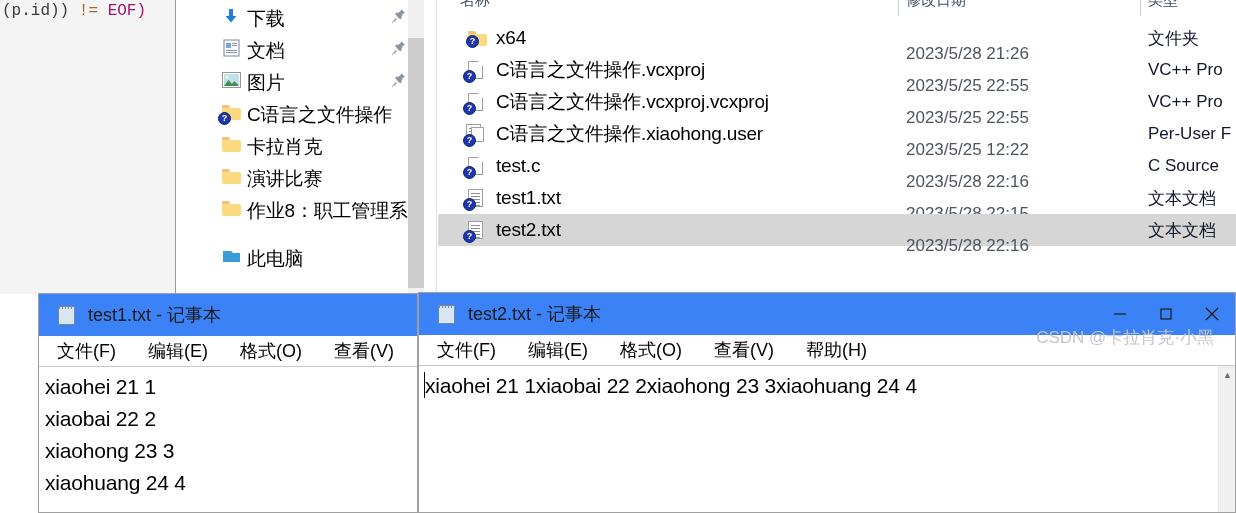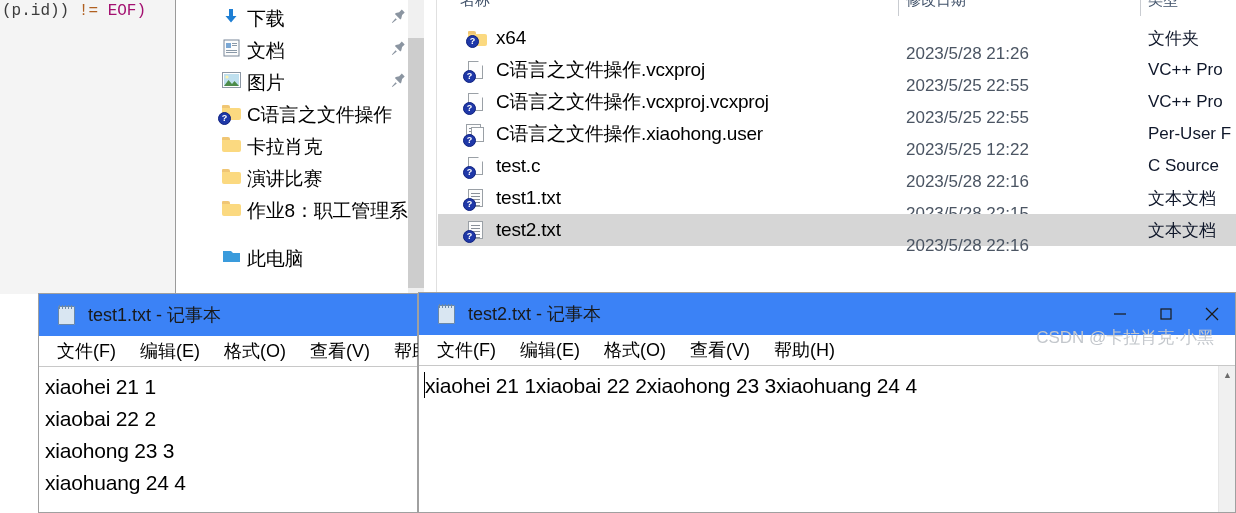--- a/index.html
+++ b/index.html
@@ -167,7 +167,7 @@
   .np-btn svg { display: block; }
   .np-menubar {
     height: 30px; display: flex; align-items: center; padding-left: 18px;
-    background: #ffffff; gap: 24px;
+    background: #ffffff; gap: 32px;
   }
   .np-menu-item {
     font-size: 18px; color: #000000; white-space: nowrap;

